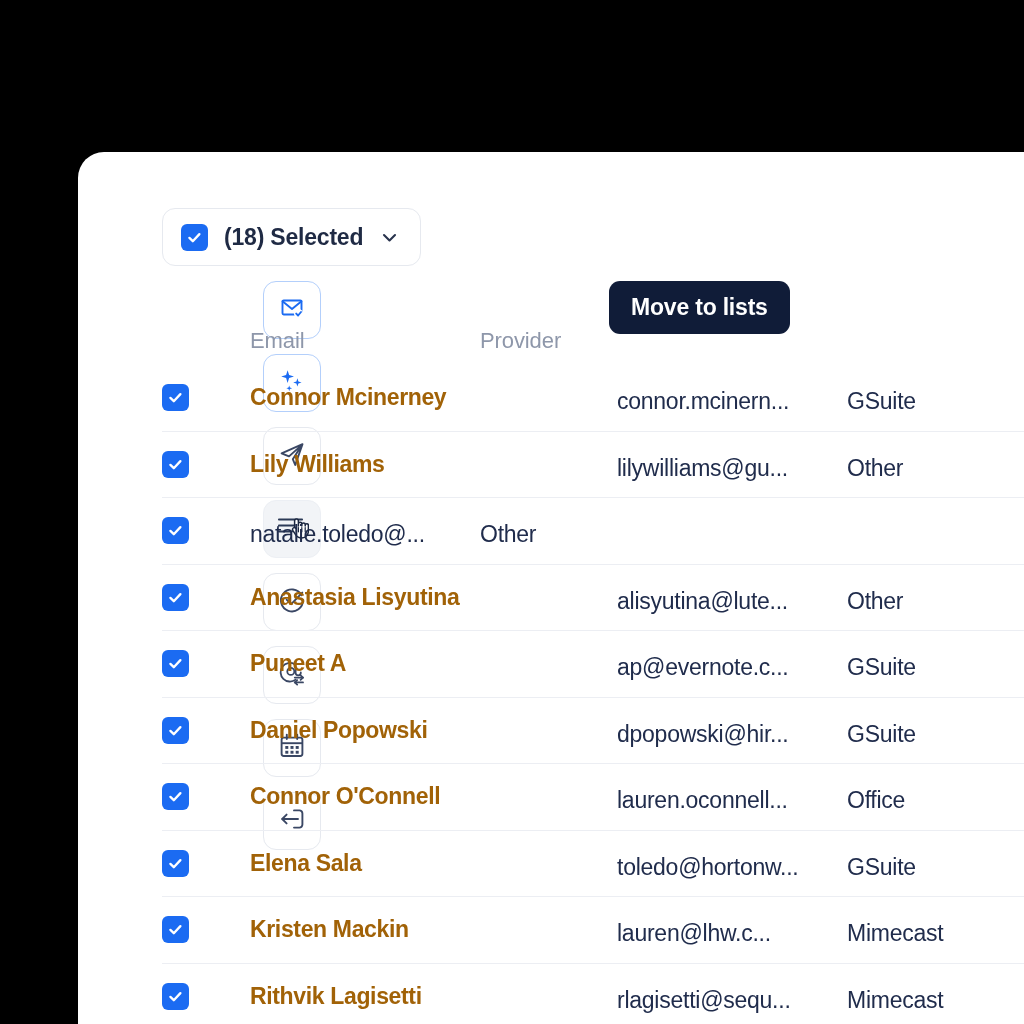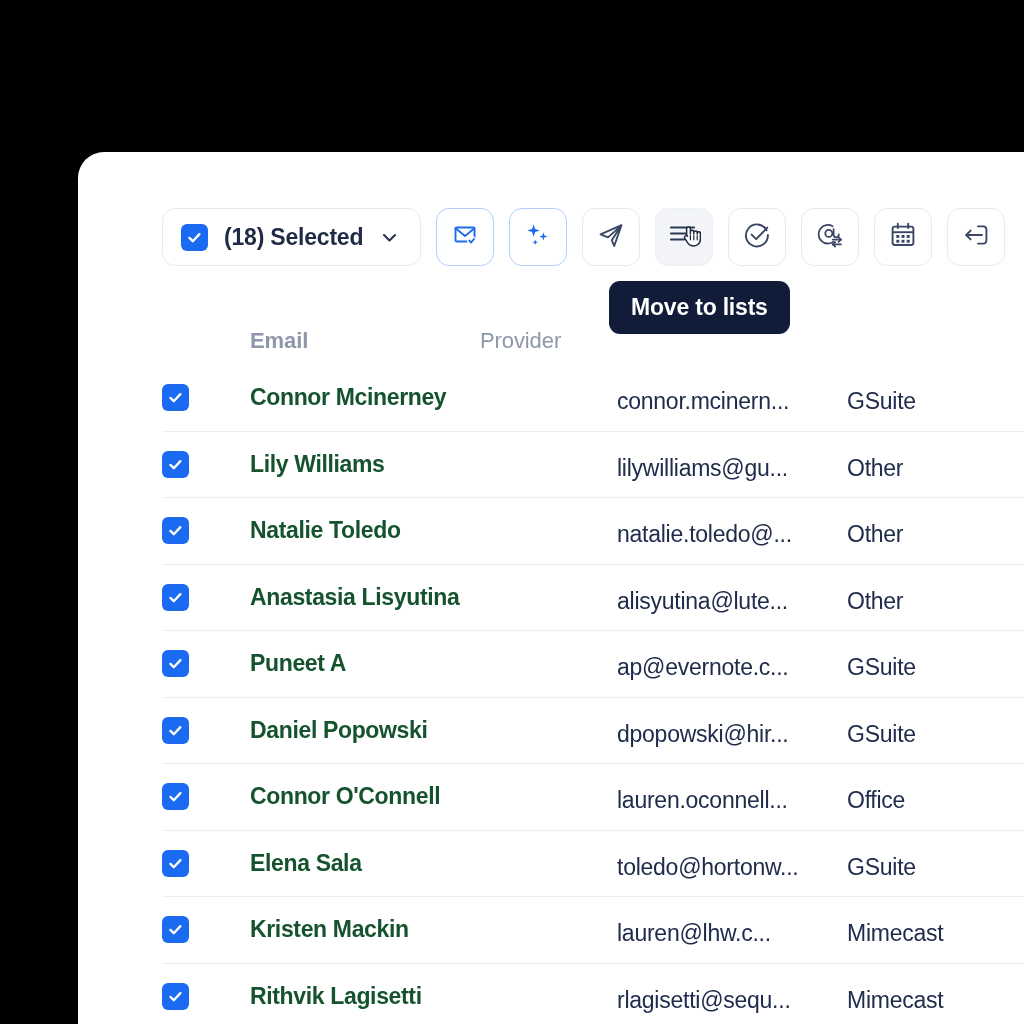--- a/index.html
+++ b/index.html
@@ -28,6 +28,7 @@
     display: flex;
     align-items: center;
     gap: 15px;
+    flex-direction: column;
   }
 
   .selected-pill {

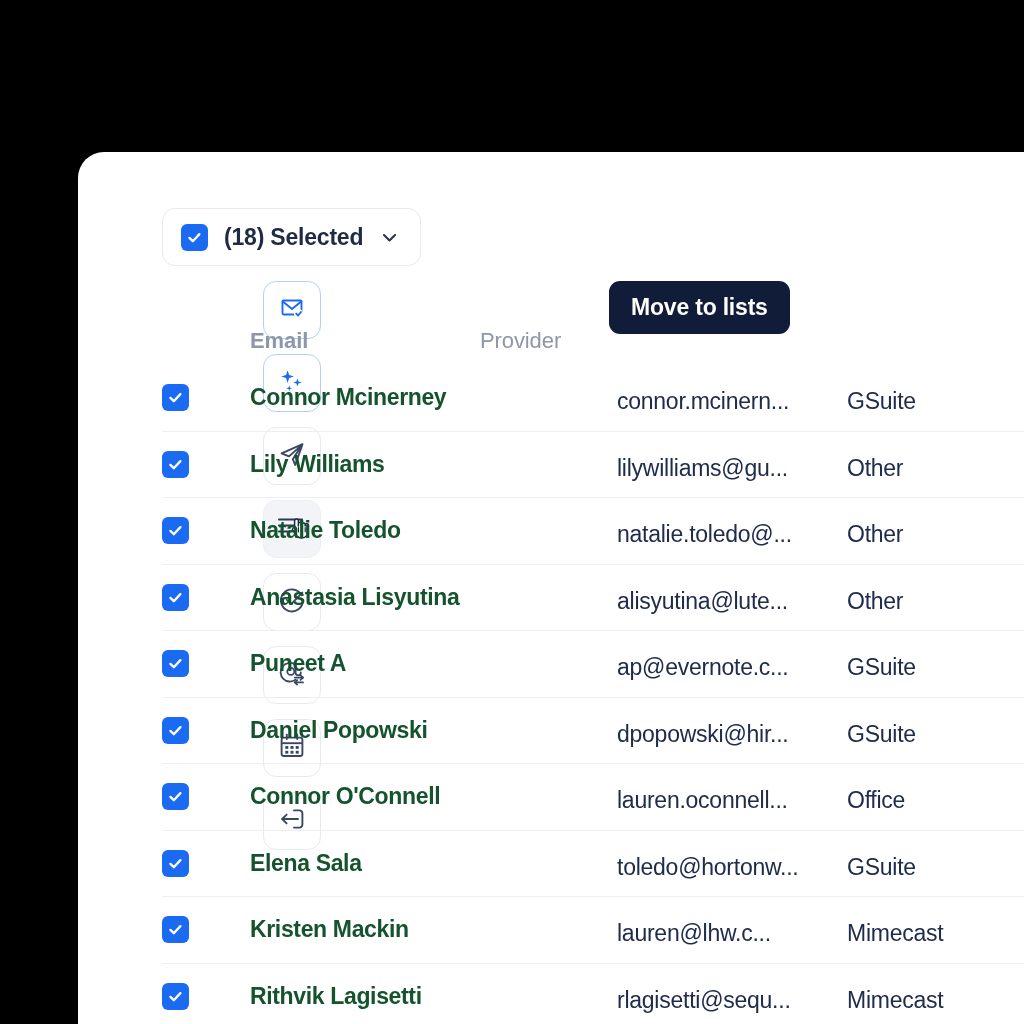--- a/index.html
+++ b/index.html
@@ -98,7 +98,7 @@
   }
   .col-chk  { width: 88px; flex: 0 0 88px; display:flex; align-items:center; }
   .col-name { width: 367px; flex: 0 0 367px; }
-  .col-mail { width: 230px; flex: 0 0 230px; font-weight: bold; }
+  .col-mail { width: 230px; flex: 0 0 230px; }
   .col-prov { flex: 1 1 auto; }
 
   .trow {

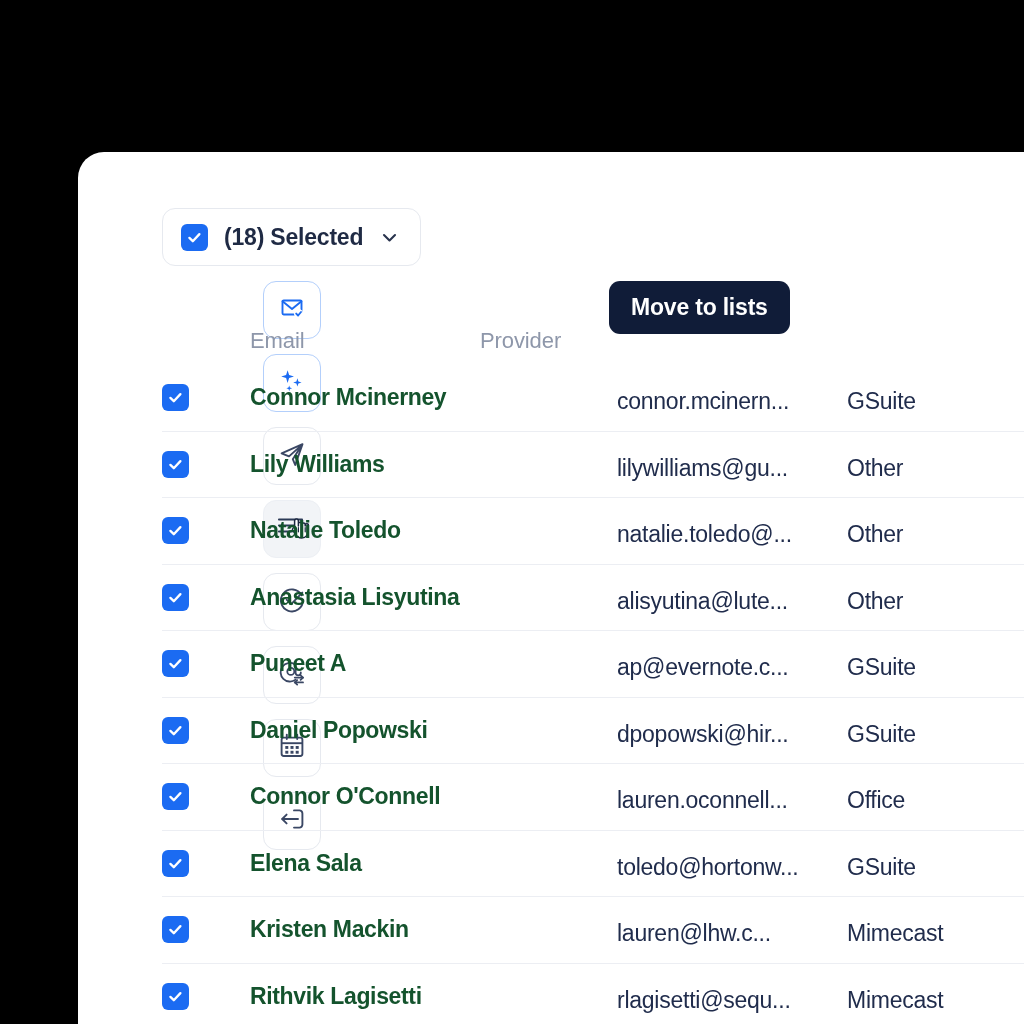--- a/index.html
+++ b/index.html
@@ -107,7 +107,7 @@
     border-bottom: 1.6px solid #eceef3;
   }
   .cell-name {
-    font-size: 23px; font-weight: 700; color: #14532d;
+    font-size: 23px; font-weight: 700; color: #a16207;
     letter-spacing: -0.35px; white-space: nowrap;
   }
   .cell-mail, .cell-prov {

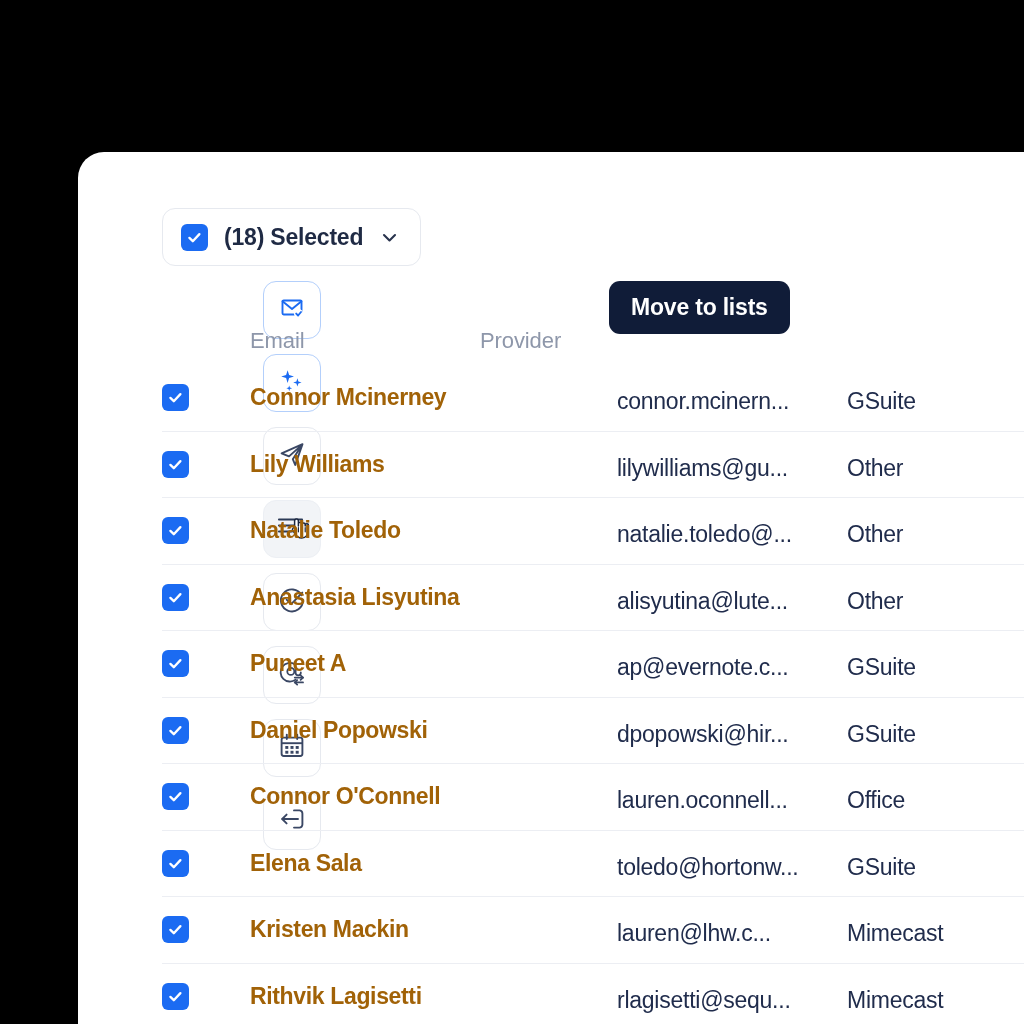--- a/index.html
+++ b/index.html
@@ -275,7 +275,6 @@
                 </svg>
               </span>
             </div>
-            <div class="col-name cell-name">Natalie Toledo</div>
             <div class="col-mail cell-mail">natalie.toledo@...</div>
             <div class="col-prov cell-prov">Other</div>
           </div>

